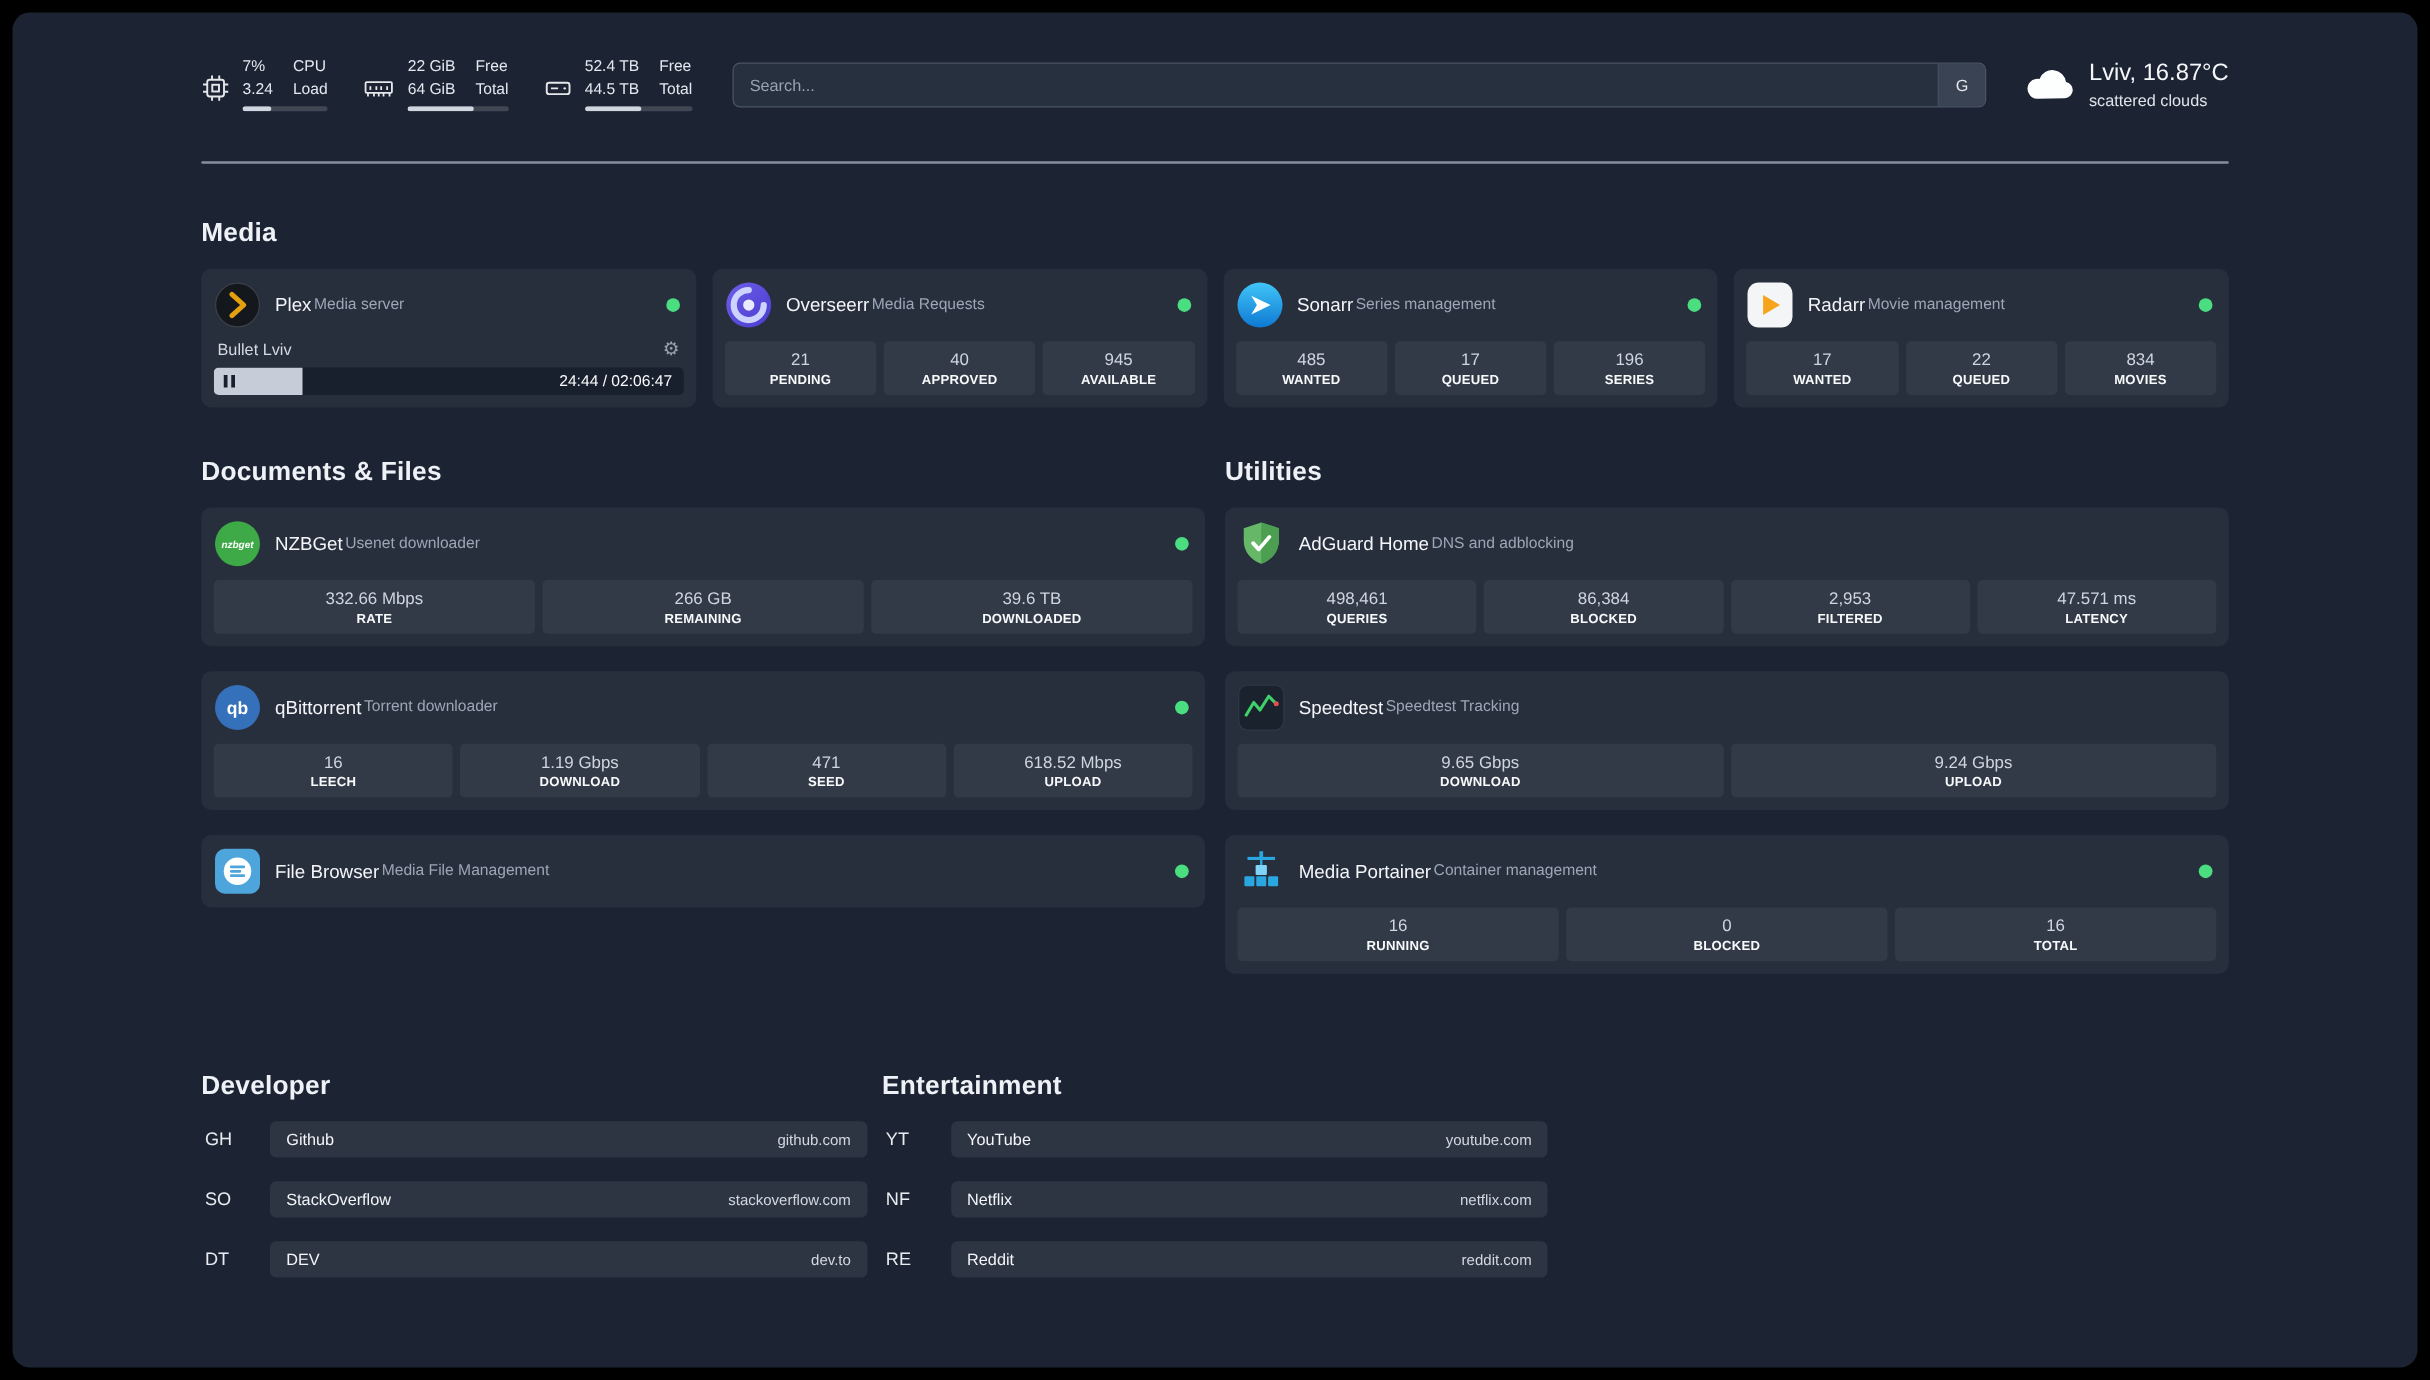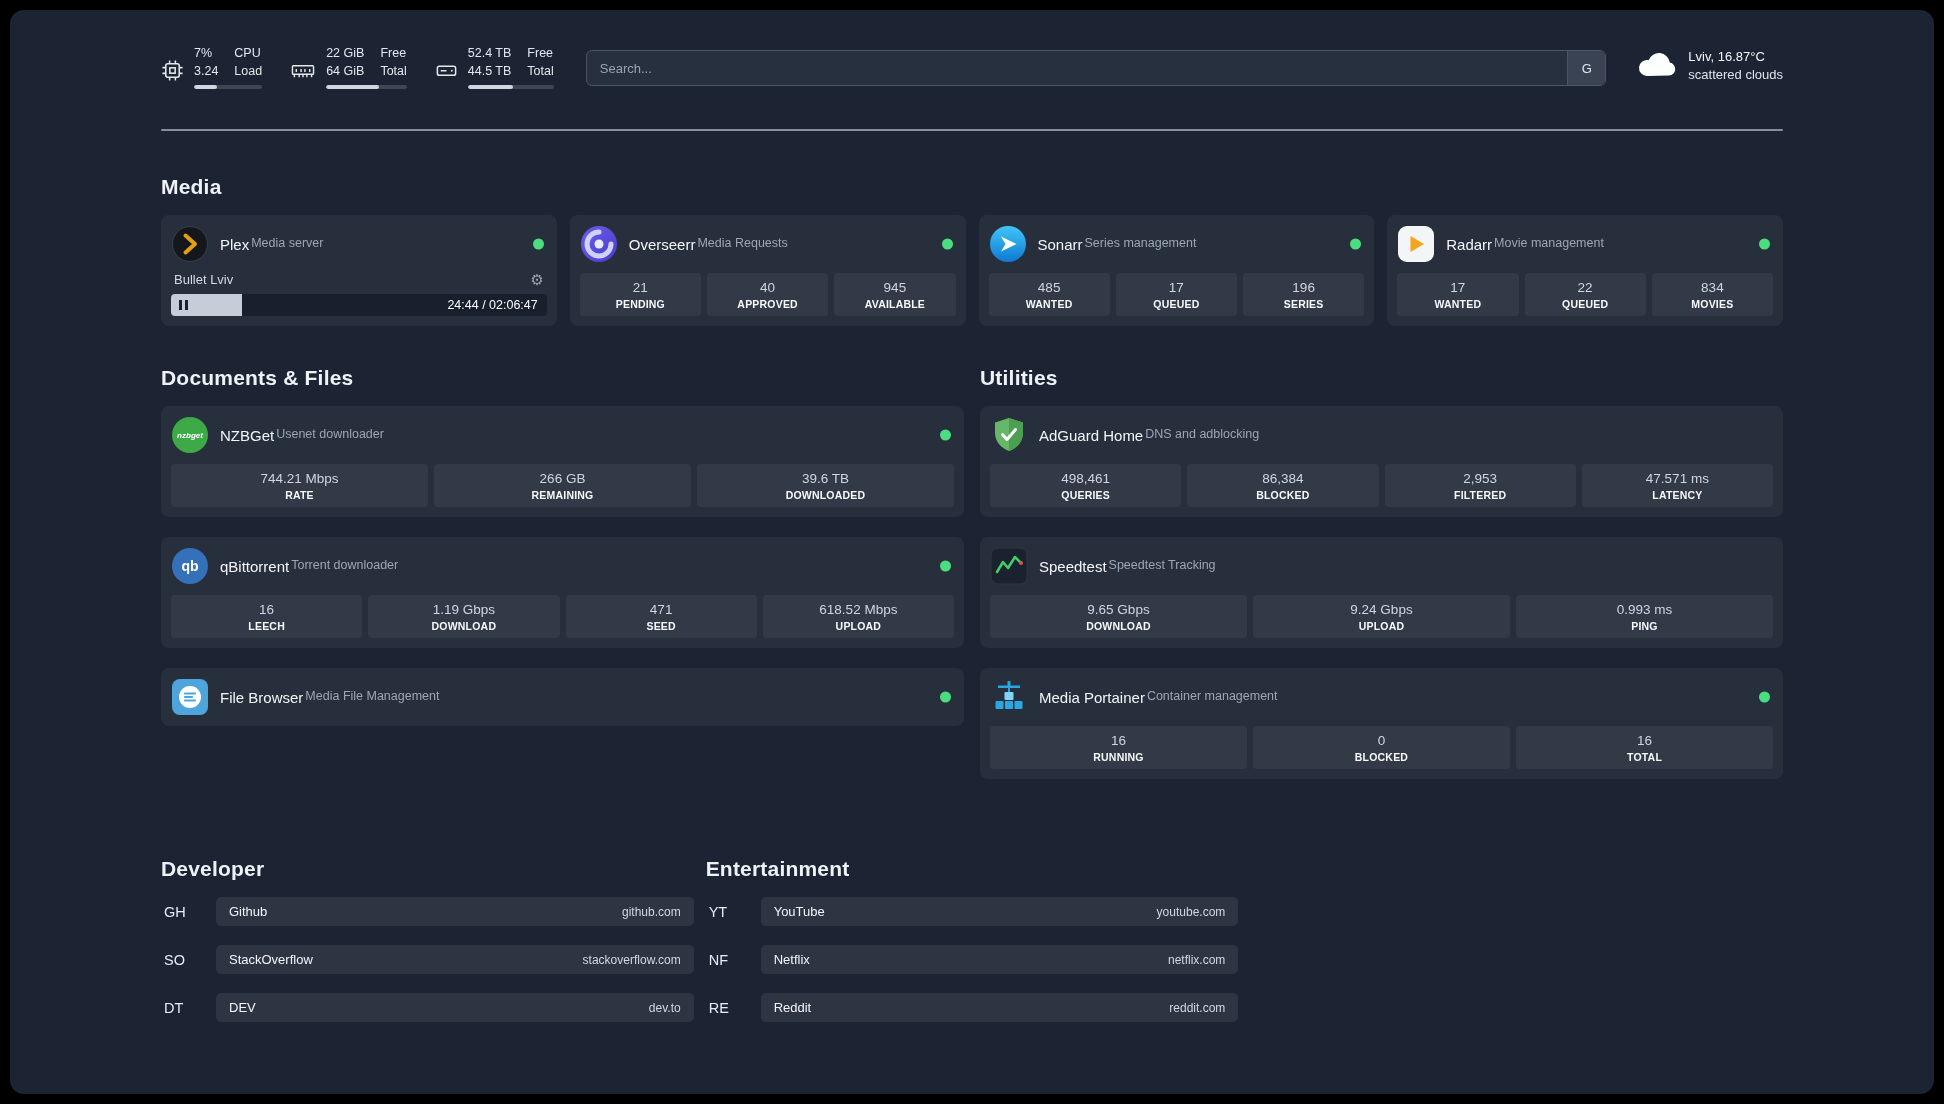--- a/index.html
+++ b/index.html
@@ -22,7 +22,7 @@
   .search-btn{position:absolute;right:1px;top:1px;bottom:1px;width:38px;background:#3a4354;border:none;border-left:1px solid #4b5563;border-radius:0 5px 5px 0;color:#e5e7eb;font-size:13px;cursor:pointer;font-family:"Liberation Sans",sans-serif;}
   .weather{display:flex;align-items:center;gap:10px;padding-top:2px;}
   .weather-text{display:flex;flex-direction:column;gap:3px;}
-  .weather-loc{font-size:13px;color:#f4f6f9;}
+  .weather-loc{font-size:19px;color:#f4f6f9;}
   .weather-cond{font-size:13px;color:#dfe4ea;}
   .divider{margin-top:40px;height:2px;background:rgba(226,232,240,0.55);border-radius:1px;}
 

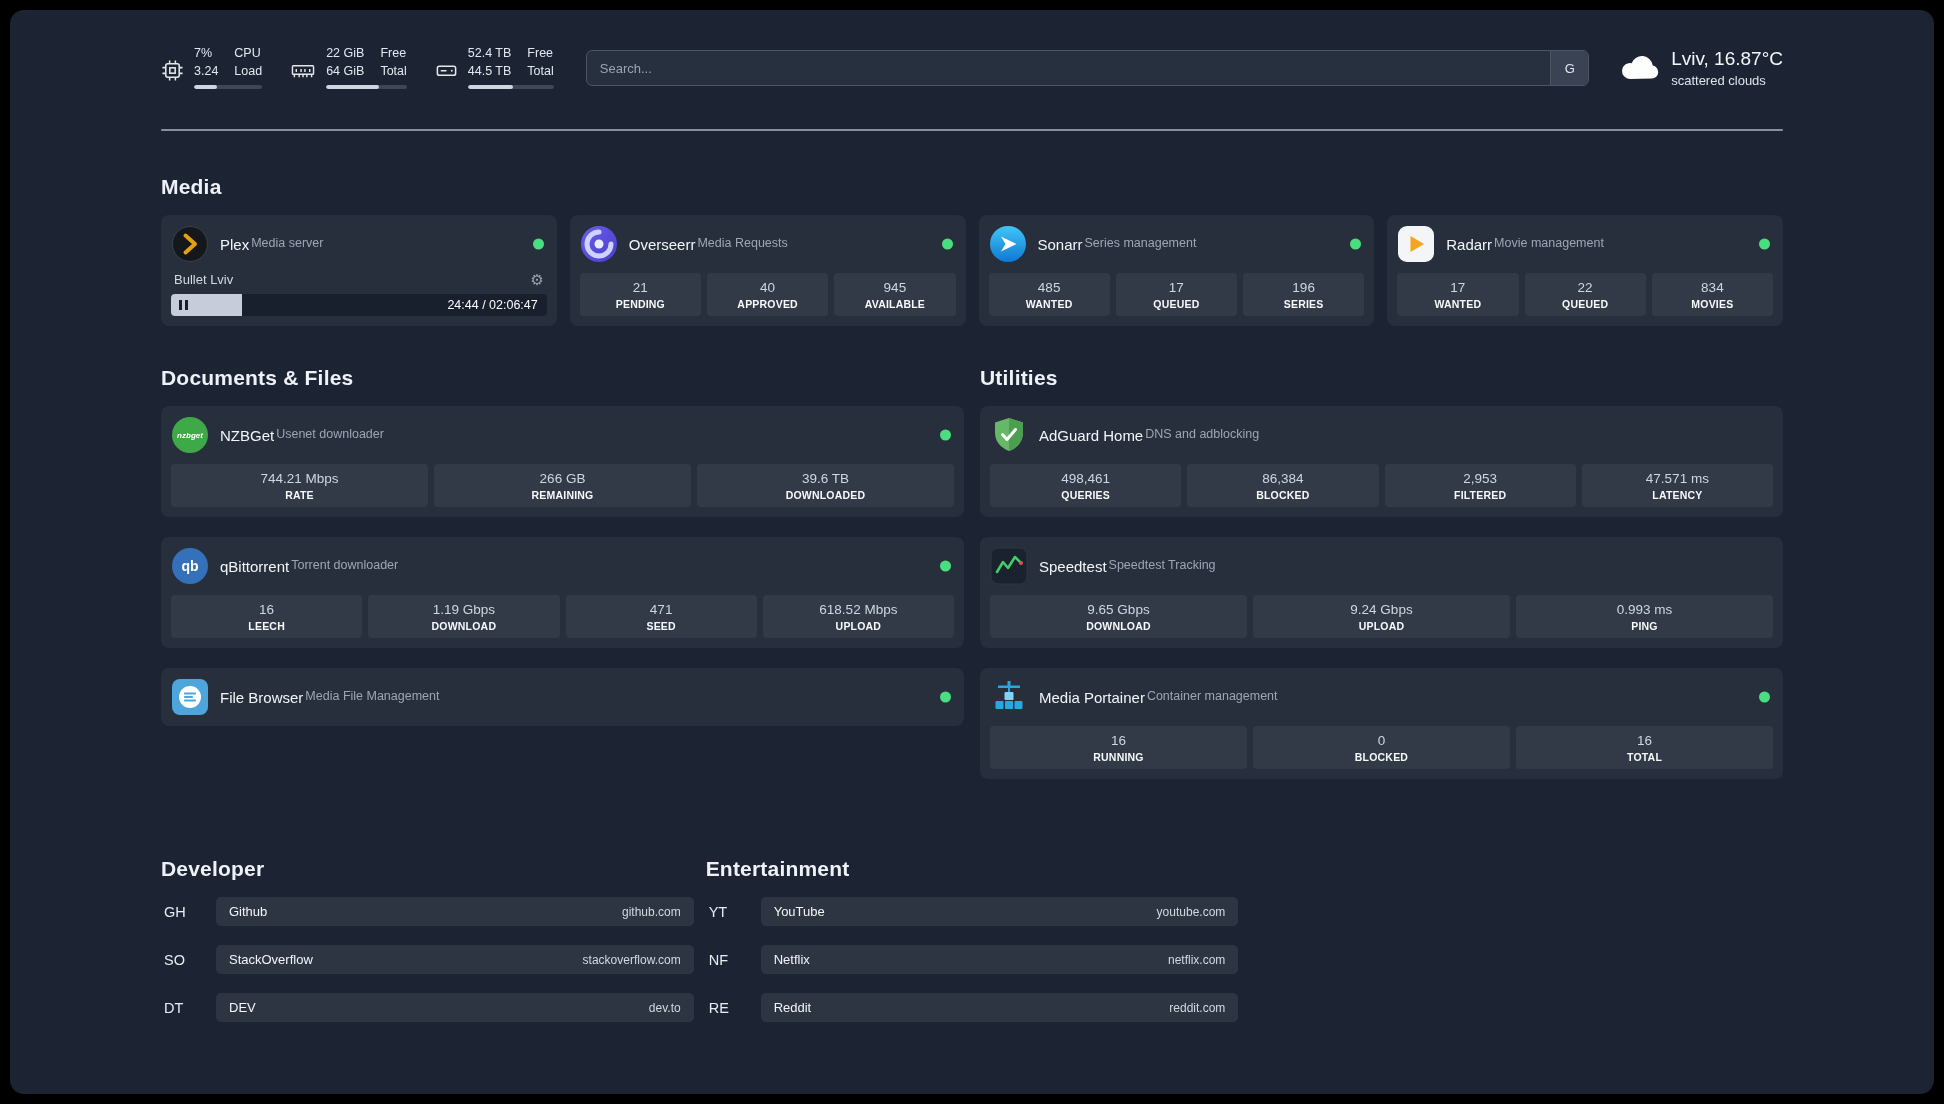--- a/index.html
+++ b/index.html
@@ -325,7 +325,7 @@
         </div>
         <div class="stats">
           <div class="stat">
-                <div class="stat-value">744.21 Mbps</div>
+                <div class="stat-value">332.66 Mbps</div>
                 <div class="stat-label">RATE</div>
               </div>
           <div class="stat">

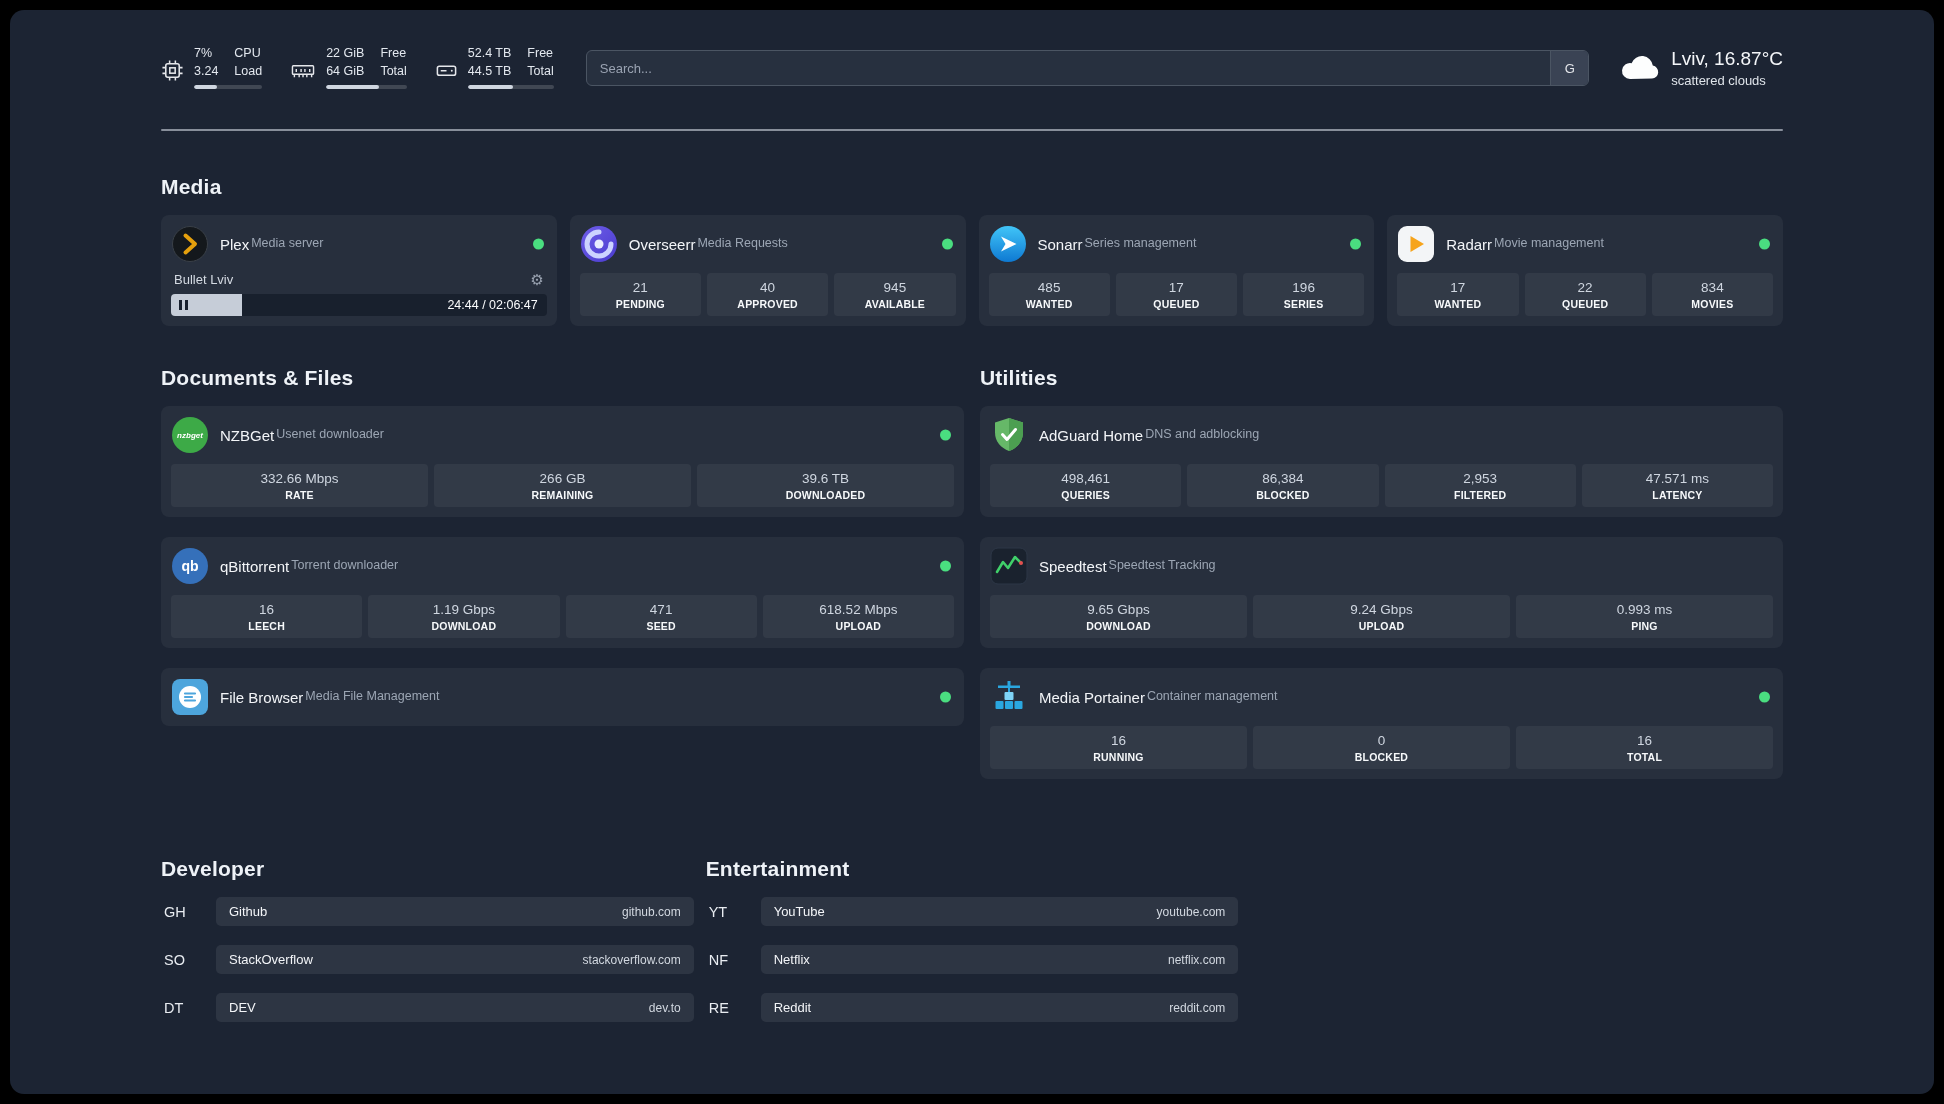--- a/index.html
+++ b/index.html
@@ -451,10 +451,6 @@
                 <div class="stat-value">9.24 Gbps</div>
                 <div class="stat-label">UPLOAD</div>
               </div>
-          <div class="stat">
-                <div class="stat-value">0.993 ms</div>
-                <div class="stat-label">PING</div>
-              </div>
         </div>
       </div>
 

